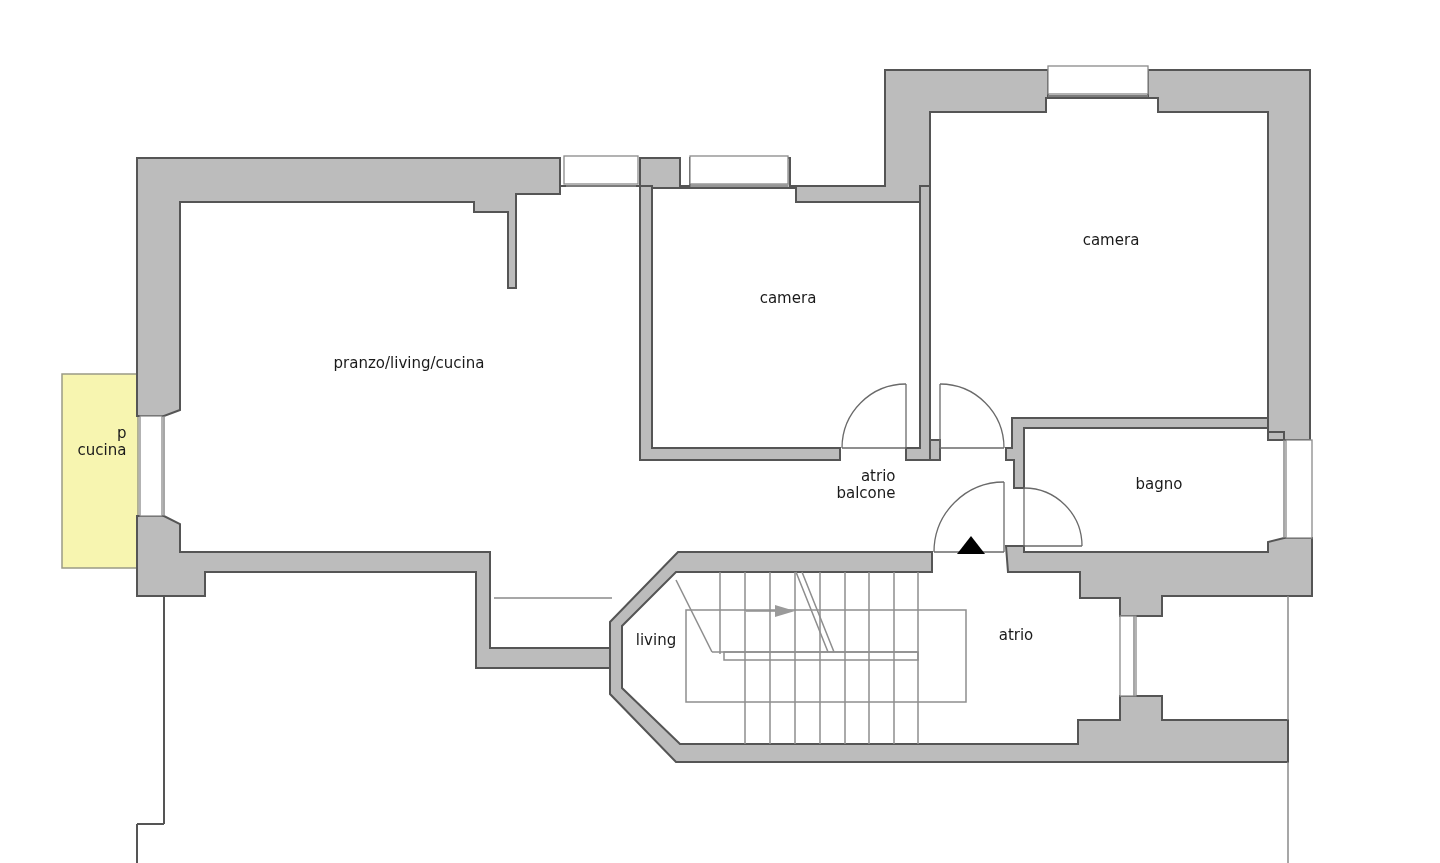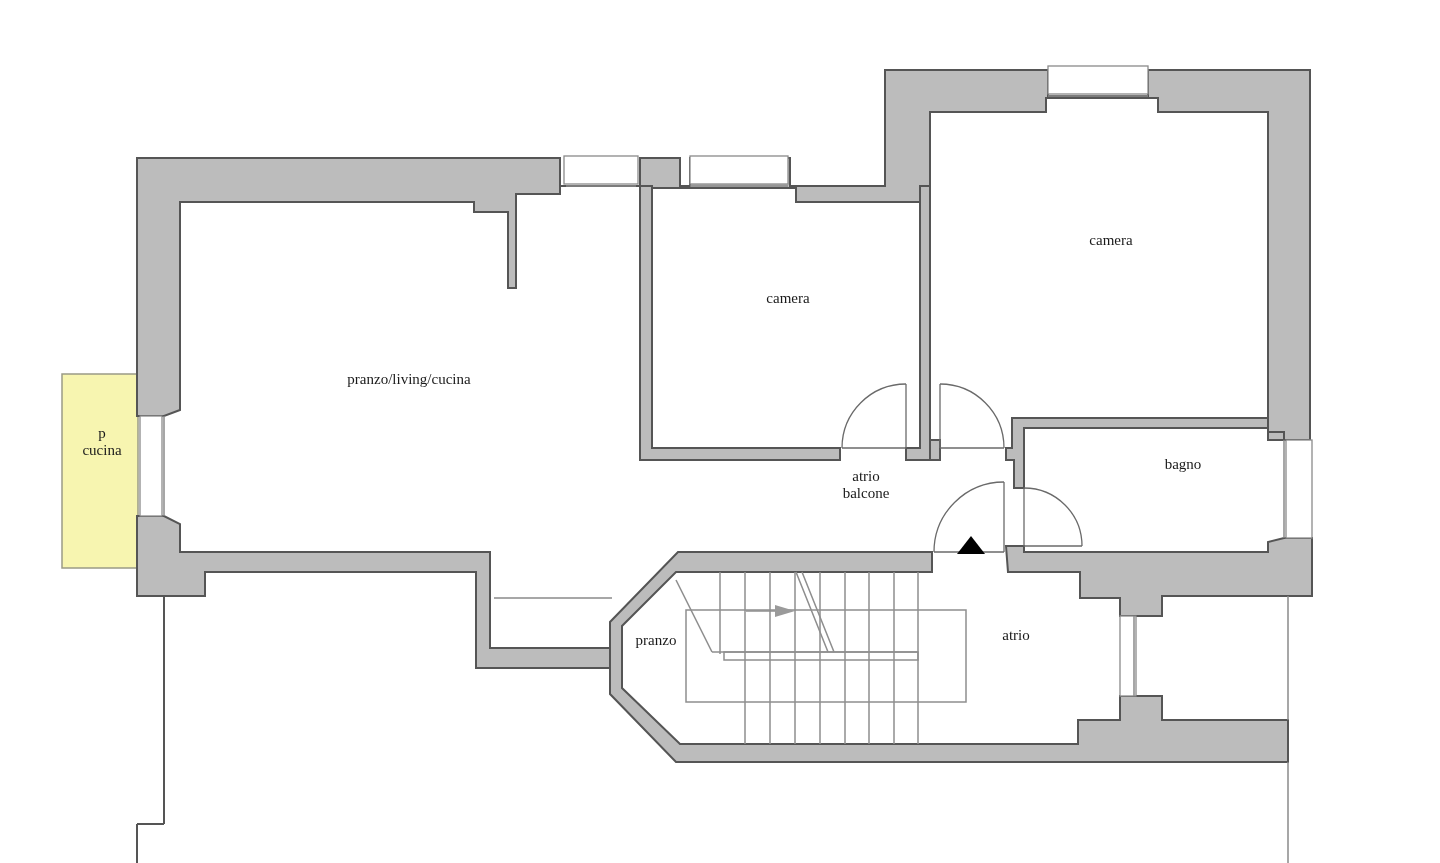--- a/index.html
+++ b/index.html
@@ -12,7 +12,7 @@
     .door { fill: none; stroke: #6a6a6a; stroke-width: 1.3; }
     .window { fill: #ffffff; stroke: #8a8a8a; stroke-width: 1.3; }
     .balcony { fill: #f7f5b0; stroke: #9a9a86; stroke-width: 1.5; }
-    .label { position: absolute; font-size: 15px; color: #1a1a1a; text-align: center; line-height: 17px; white-space: nowrap; transform: translateX(-50%); font-family: Liberation Serif, serif; }
+    .label { position: absolute; font-size: 15px; color: #1a1a1a; text-align: right; line-height: 17px; white-space: nowrap; transform: translateX(-50%); }
   </style>
 </head>
 <body>

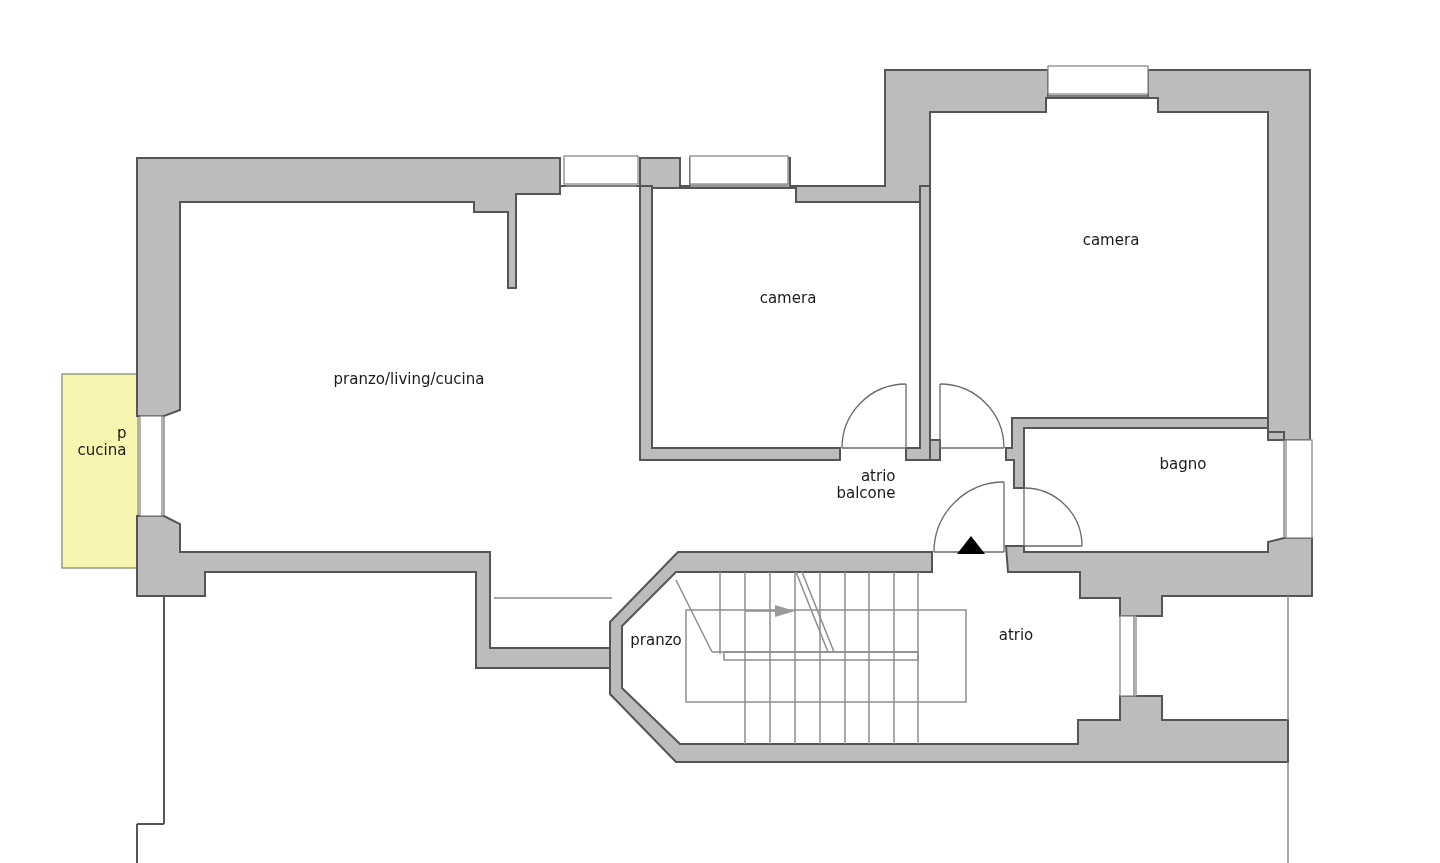--- a/index.html
+++ b/index.html
@@ -98,7 +98,7 @@
   </g>
 </svg>
 
-<div class="label" style="left:409px; top:371px;">pranzo/living/cucina</div>
+<div class="label" style="left:409px; top:355px;">pranzo/living/cucina</div>
 <div class="label" style="left:788px; top:290px;">camera</div>
 <div class="label" style="left:1111px; top:232px;">camera</div>
 <div class="label" style="left:1159px; top:456px;margin-left:24px;">bagno</div>

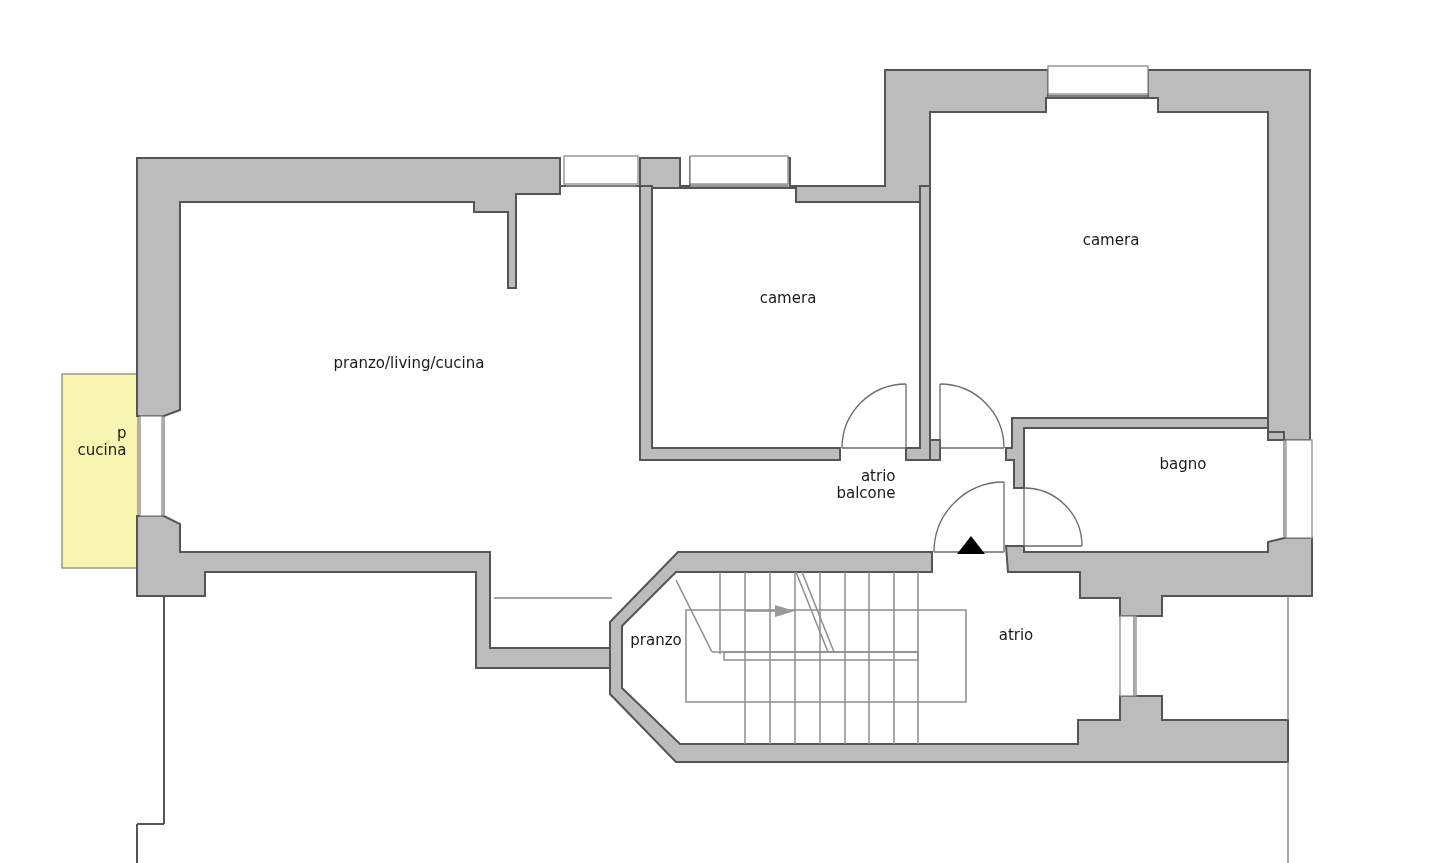--- a/index.html
+++ b/index.html
@@ -101,7 +101,7 @@
 <div class="label" style="left:409px; top:355px;">pranzo/living/cucina</div>
 <div class="label" style="left:788px; top:290px;">camera</div>
 <div class="label" style="left:1111px; top:232px;">camera</div>
-<div class="label" style="left:1159px; top:456px;margin-left:24px;">bagno</div>
+<div class="label" style="left:1159px; top:476px;">bagno</div>
 <div class="label" style="left:866px; top:468px;">
   <div>atrio</div>
   <div>balcone</div>

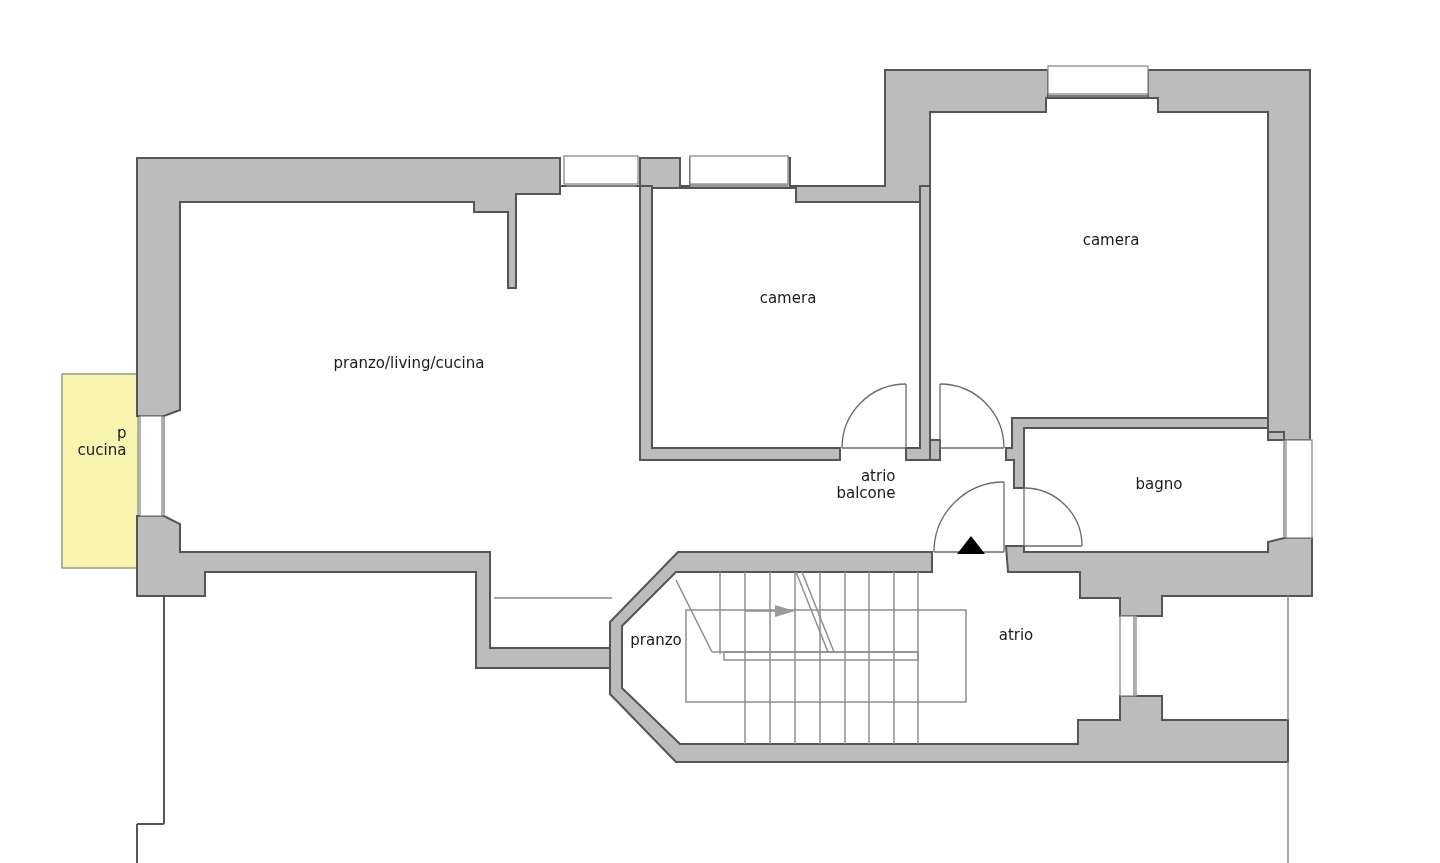--- a/index.html
+++ b/index.html
@@ -106,7 +106,7 @@
   <div>atrio</div>
   <div>balcone</div>
 </div>
-<div class="label" style="left:656px; top:632px;">pranzo</div>
+<div class="label" style="left:656px; top:632px;">living</div>
 <div class="label" style="left:1016px; top:627px;">atrio</div>
 <div class="label" style="left:102px; top:425px;">
   <div>p</div>

